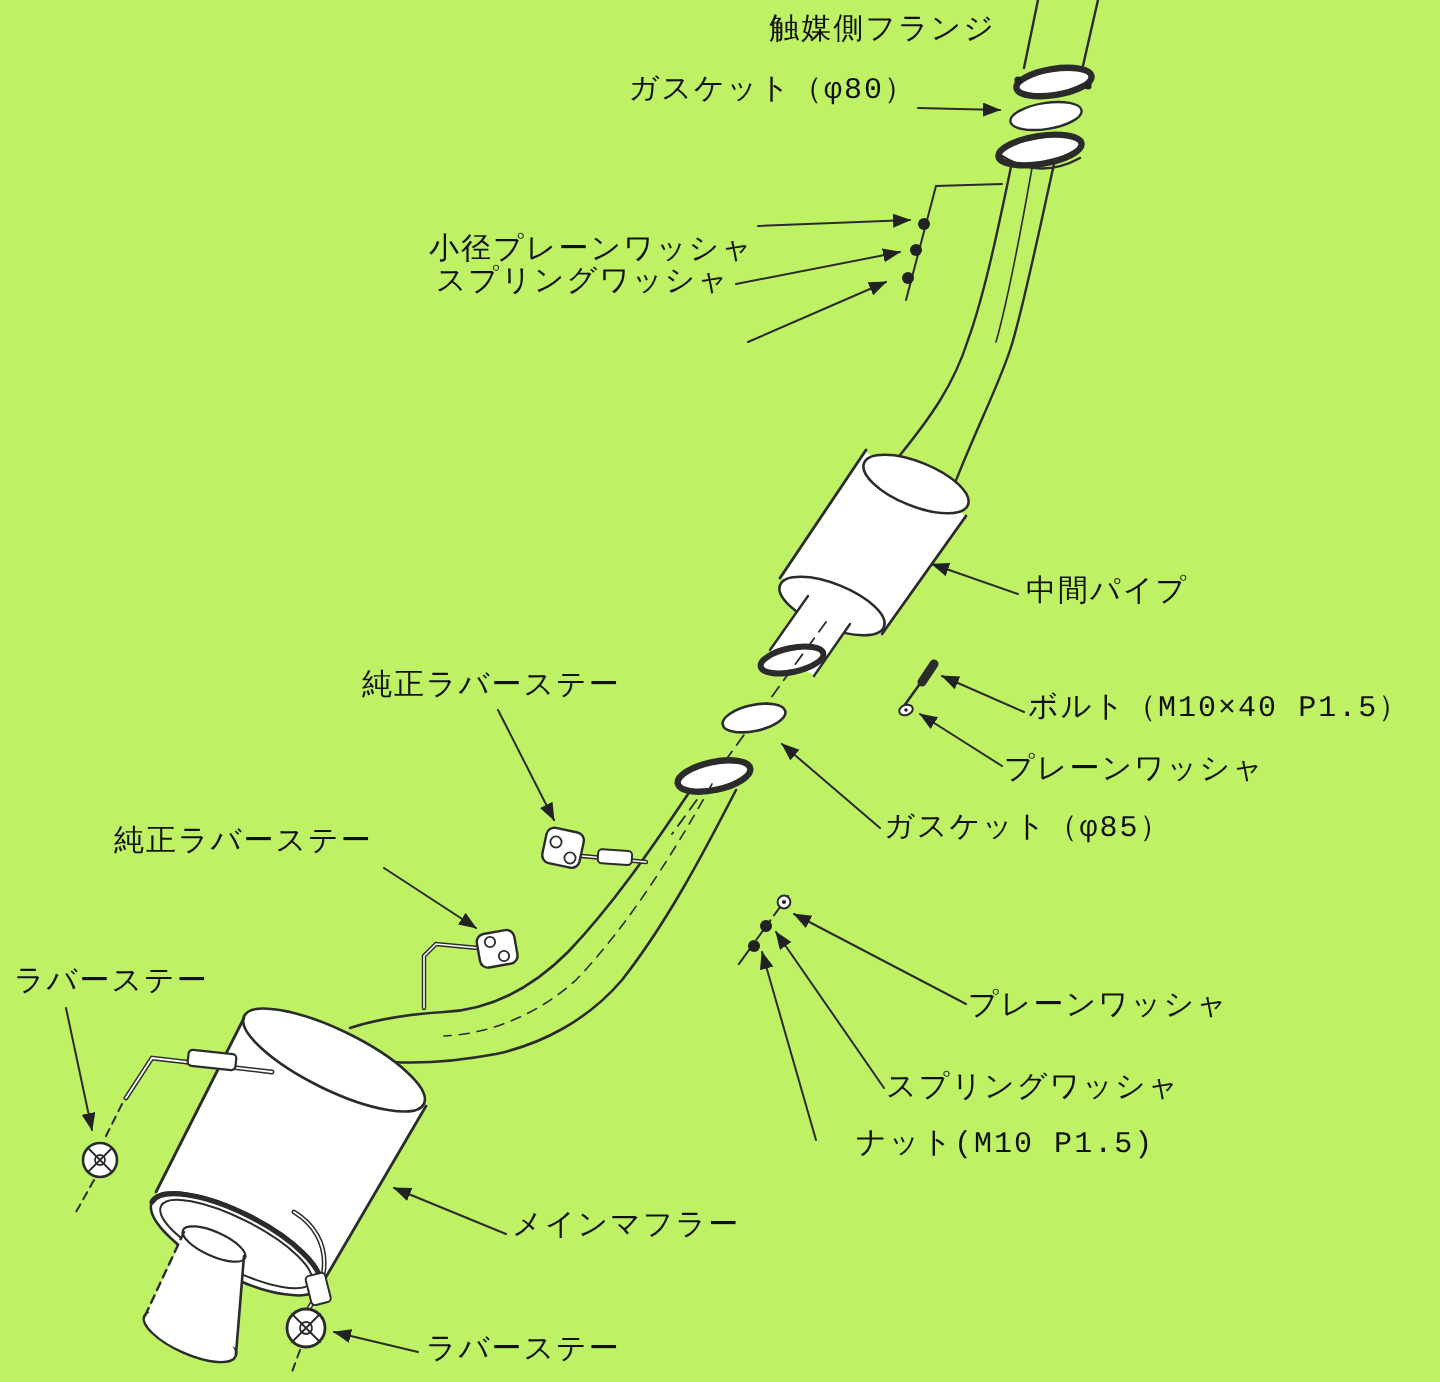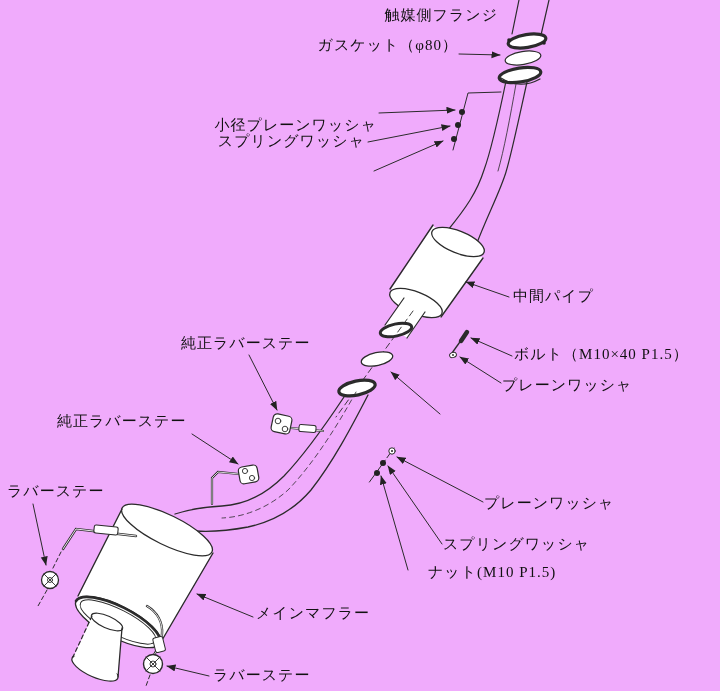--- a/index.html
+++ b/index.html
@@ -3,8 +3,8 @@
 <meta charset="utf-8">
 <style>
   html,body{margin:0;padding:0;background:#fff;}
-  .stage{position:relative;width:720px;height:691px;background:#f0abfc;overflow:hidden;
-         font-family:Liberation Serif, serif;}
+  .stage{position:relative;width:720px;height:691px;background:#bef264;overflow:hidden;
+         font-family:Liberation Mono, monospace;}
   .stage svg{position:absolute;left:0;top:0;}
   .lbl{position:absolute;font-size:15px;line-height:1.15;color:#111;
        letter-spacing:1px;white-space:nowrap;}

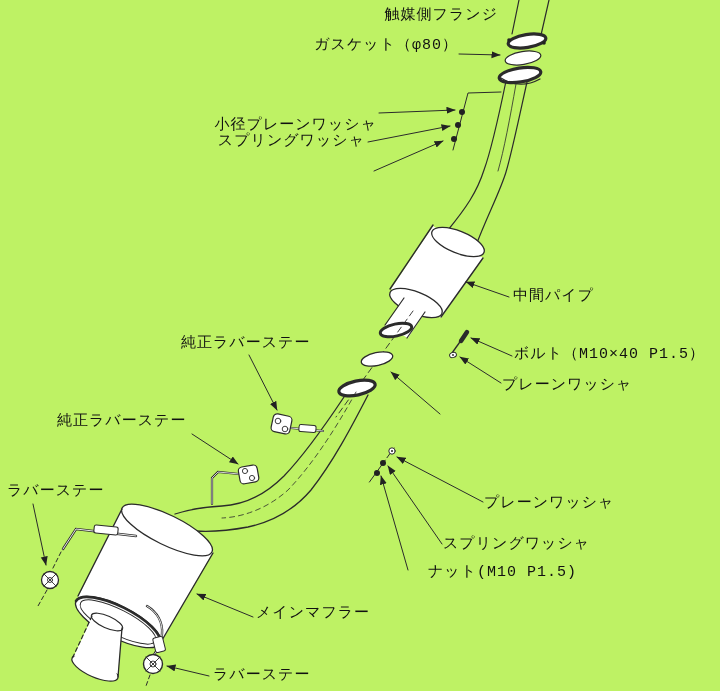--- a/index.html
+++ b/index.html
@@ -169,6 +169,7 @@
 <div class="lbl" style="left:513px;top:288px;">中間パイプ</div>
 <div class="lbl" style="left:514px;top:346px;">ボルト（M10×40 P1.5）</div>
 <div class="lbl" style="left:502px;top:377px;">プレーンワッシャ</div>
+<div class="lbl" style="left:442px;top:406px;">ガスケット（φ85）</div>
 <div class="lbl" style="left:181px;top:335px;">純正ラバーステー</div>
 <div class="lbl" style="left:57px;top:413px;">純正ラバーステー</div>
 <div class="lbl" style="left:7px;top:483px;">ラバーステー</div>

